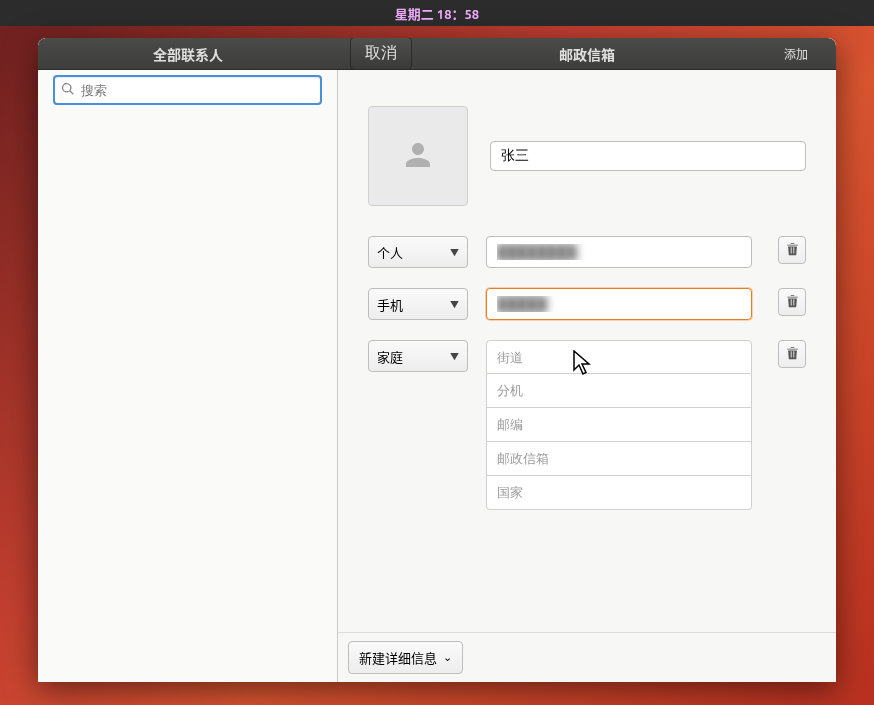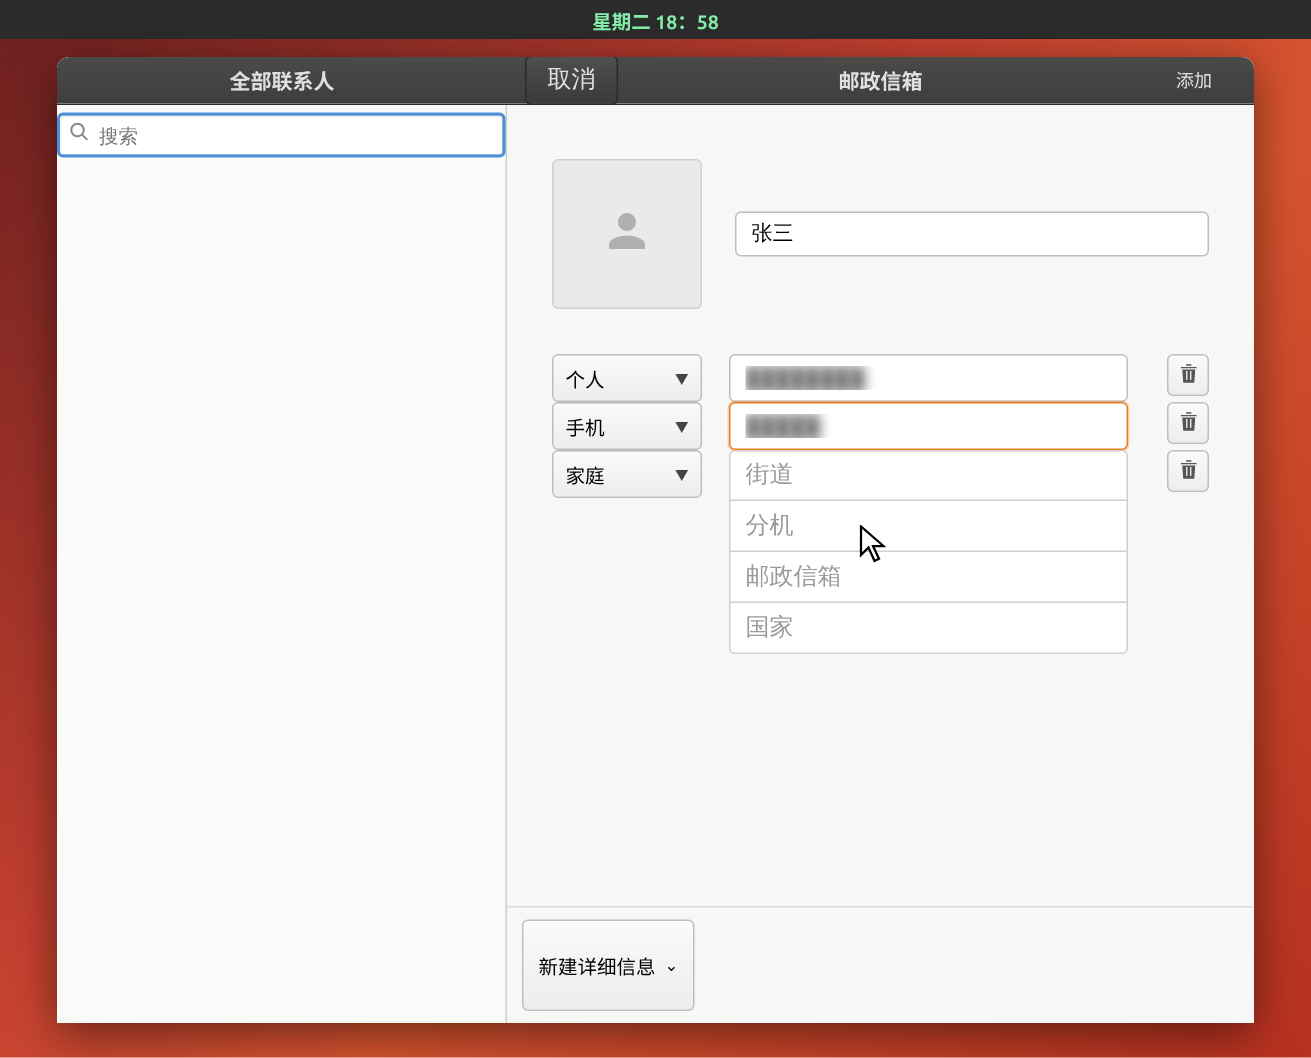--- a/index.html
+++ b/index.html
@@ -18,7 +18,7 @@
     .topbar {
       height: 26px;
       background: #2c2c2c;
-      color: #86efac;
+      color: #f0abfc;
       display: flex;
       justify-content: center;
       align-items: center;

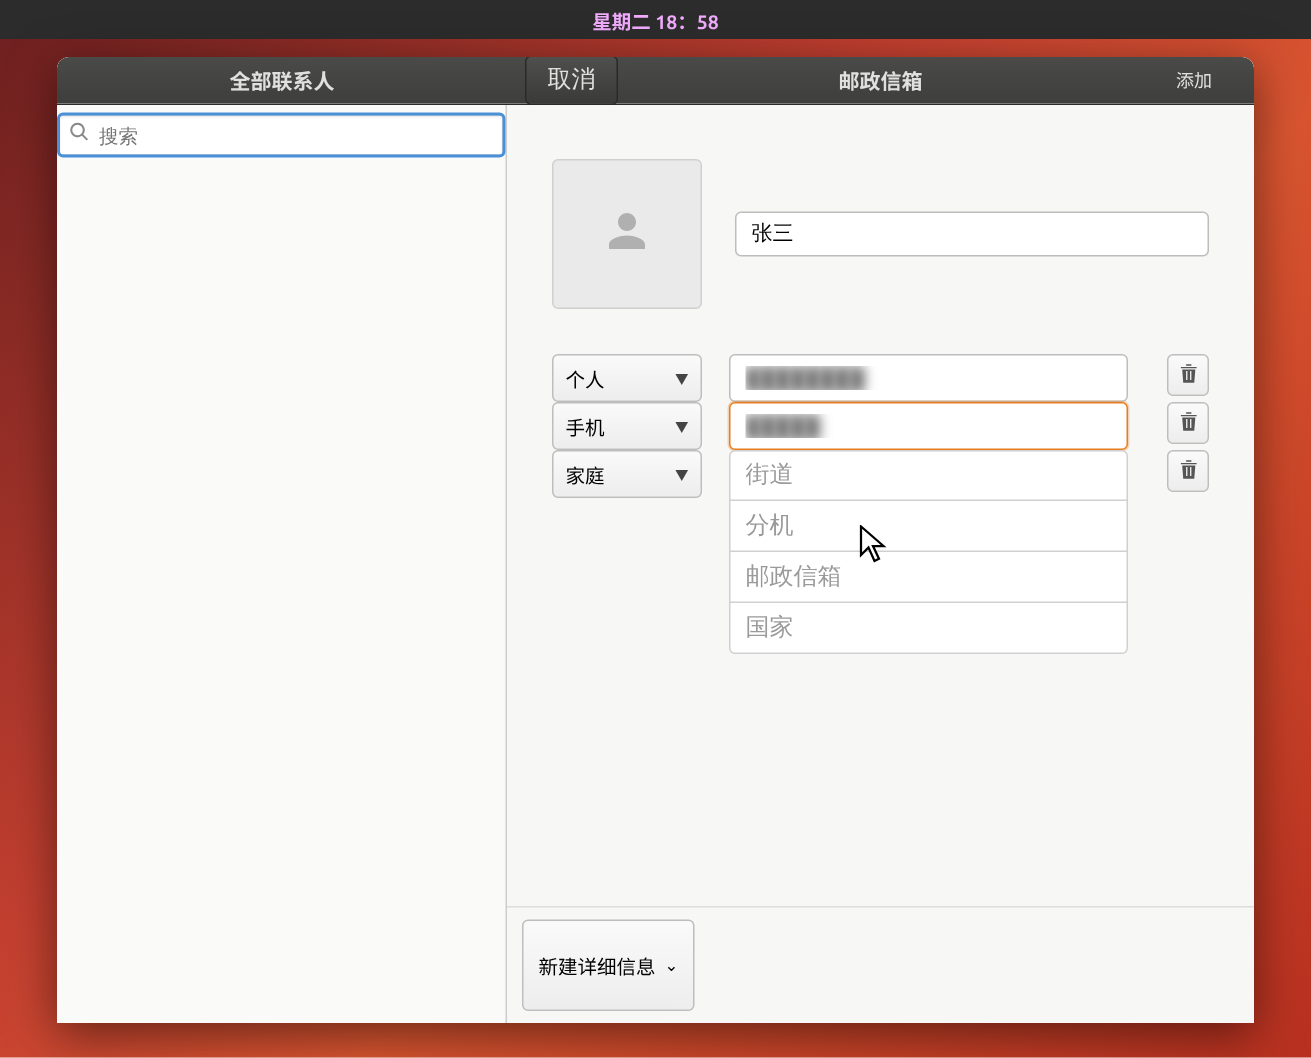--- a/index.html
+++ b/index.html
@@ -94,7 +94,7 @@
       width: 300px;
       background: #fafaf9;
       border-right: 1px solid #ccc;
-      padding: 6px 1px;
+      padding: 6px 16px;
     }
     .search-box {
       display: flex;

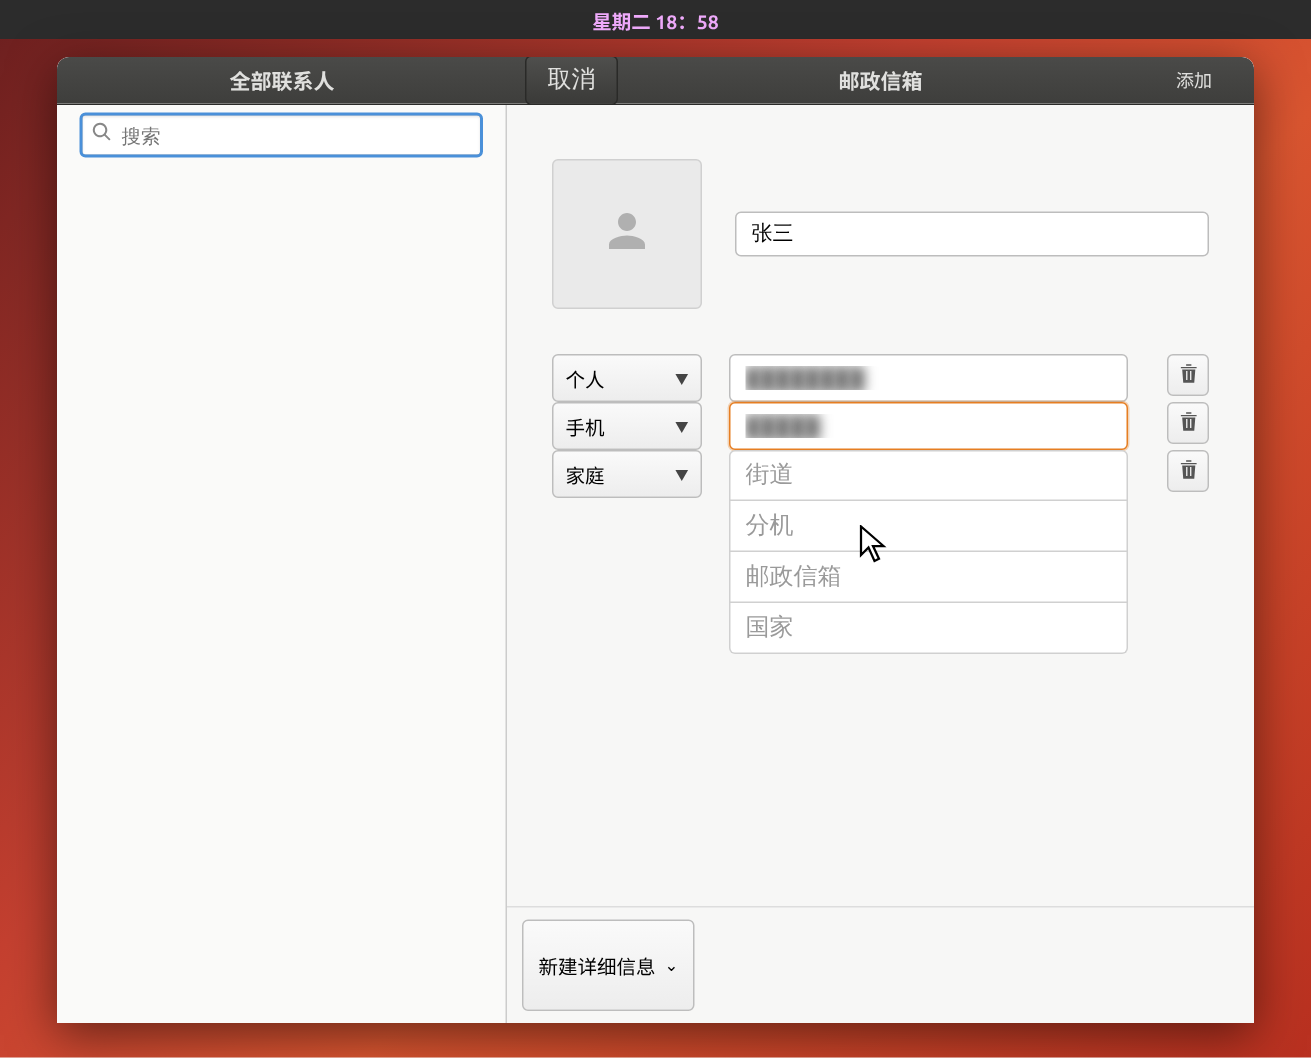--- a/index.html
+++ b/index.html
@@ -165,6 +165,7 @@
     .form-row {
       display: flex;
       align-items: flex-start;
+      margin-bottom: 20px;
       gap: 18px;
     }
     .type-select {

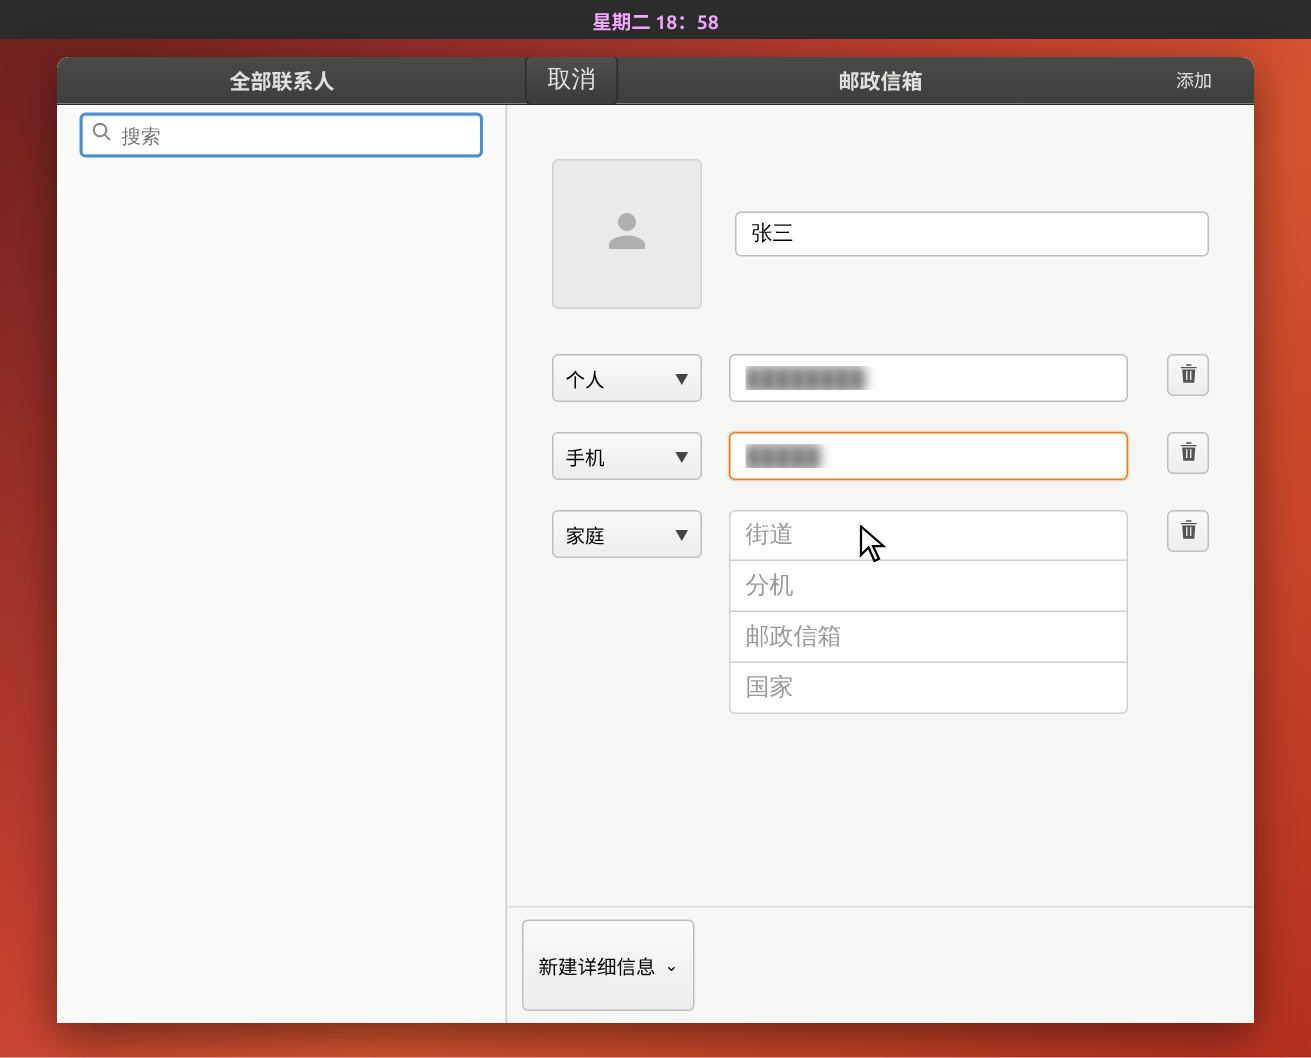--- a/index.html
+++ b/index.html
@@ -229,7 +229,7 @@
     }
     .address-stack input {
       padding: 6px 10px;
-      font-size: 16px;
+      font-size: 13px;
       border: 1px solid #d0d0d0;
       border-top: none;
       background: #fff;

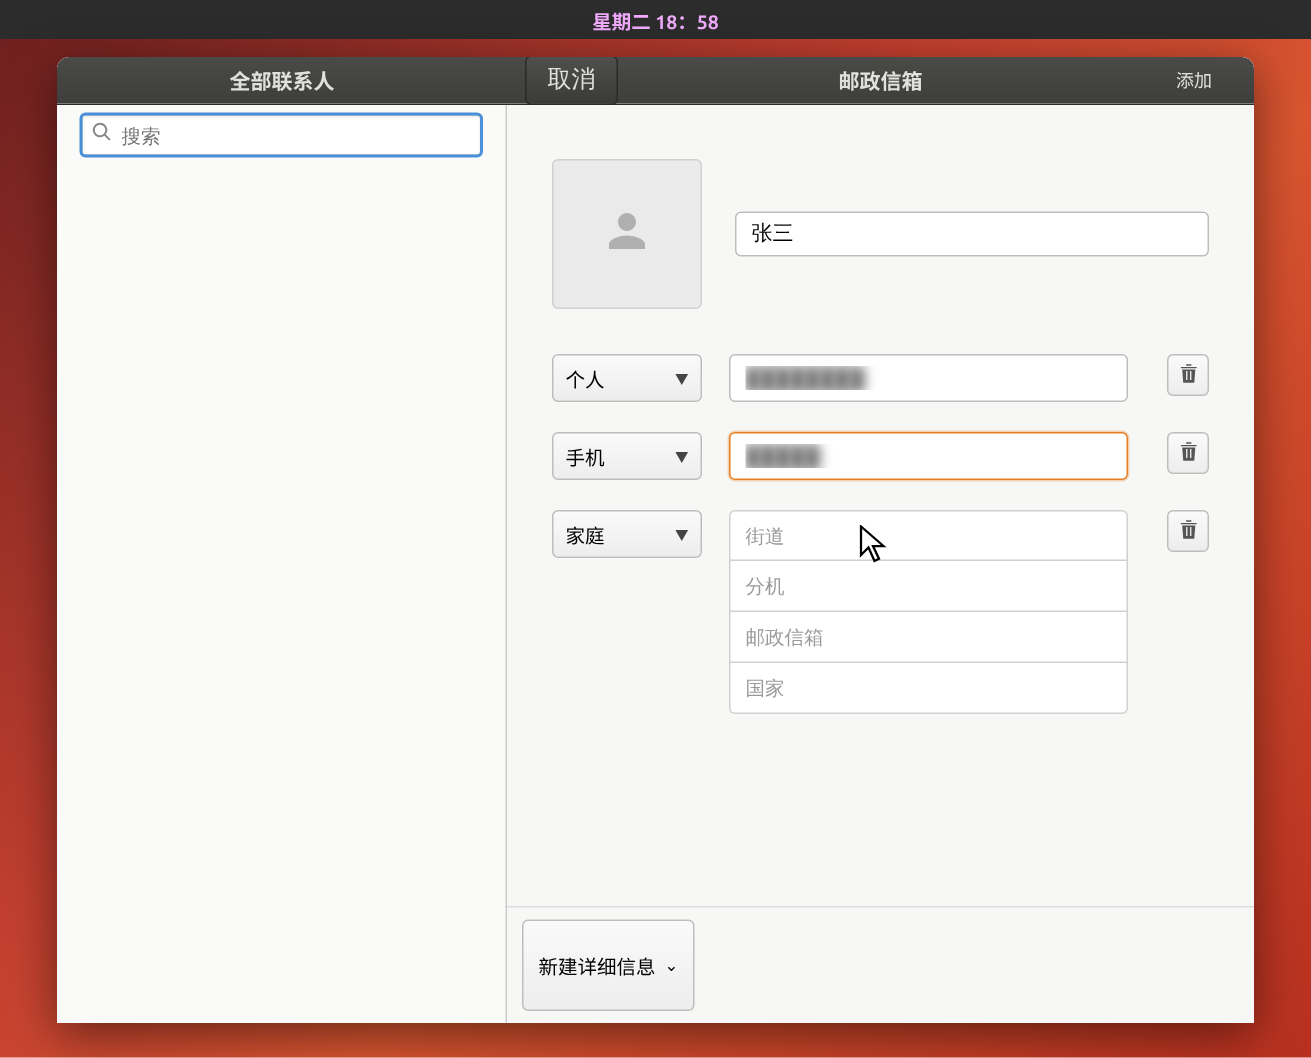--- a/index.html
+++ b/index.html
@@ -354,6 +354,7 @@
           <div class="address-stack">
             <input type="text" placeholder="街道" style="">
             <input type="text" placeholder="分机" style="">
+            <input type="text" placeholder="邮编" style="">
             <input type="text" placeholder="邮政信箱" style="">
             <input type="text" placeholder="国家" style="">
           </div>

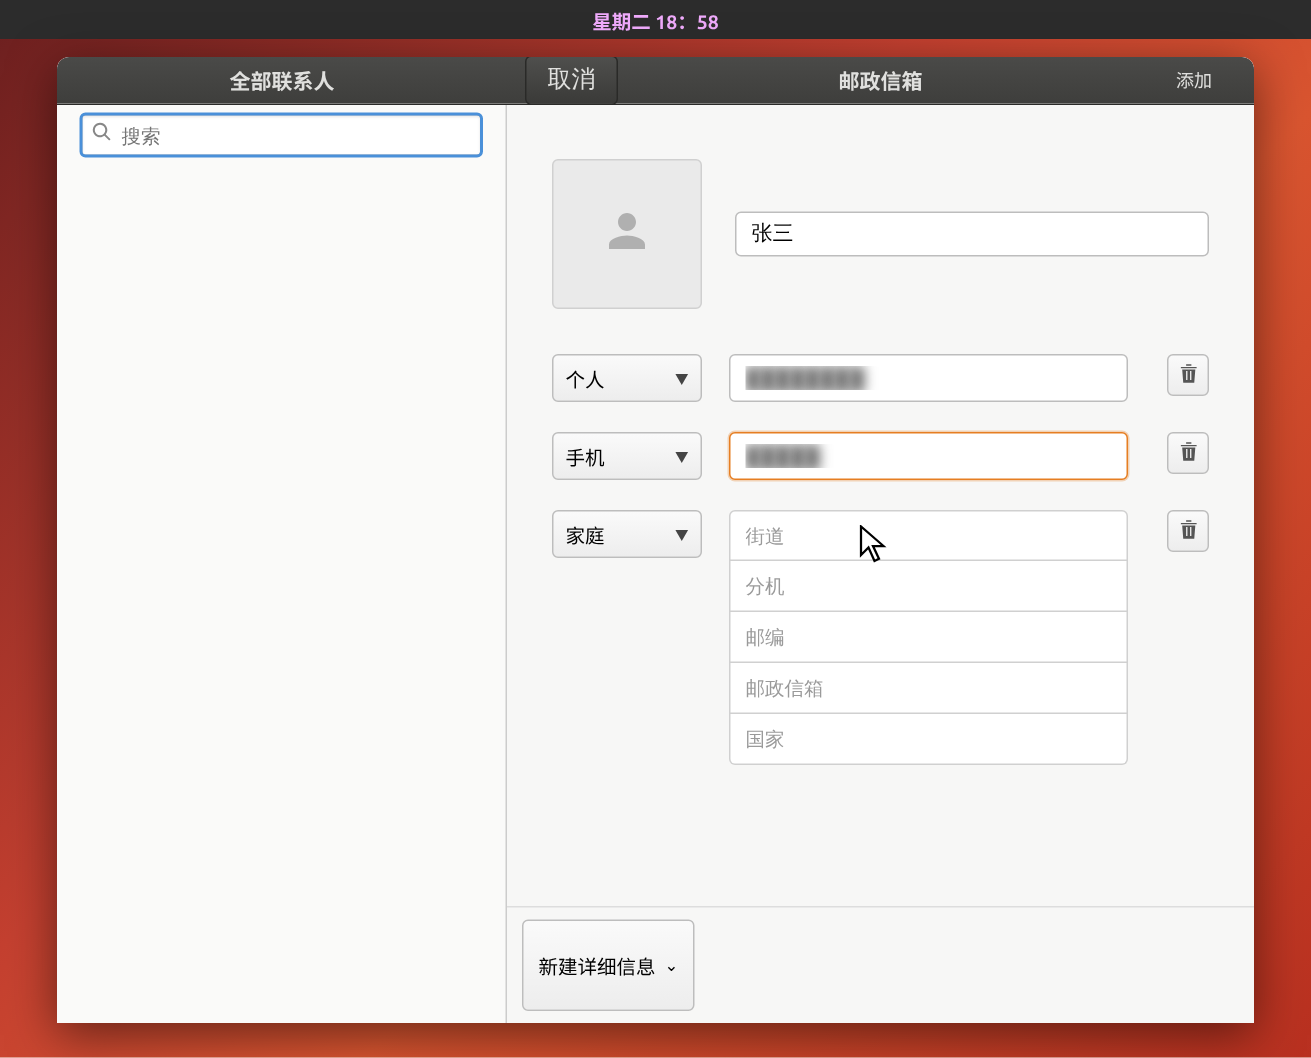--- a/index.html
+++ b/index.html
@@ -251,7 +251,7 @@
       background: #f7f7f6;
     }
     .detail-select {
-      padding: 20px 10px;
+      padding: 6px 10px;
       font-size: 13px;
       border: 1px solid #bdbdbd;
       border-radius: 4px;

